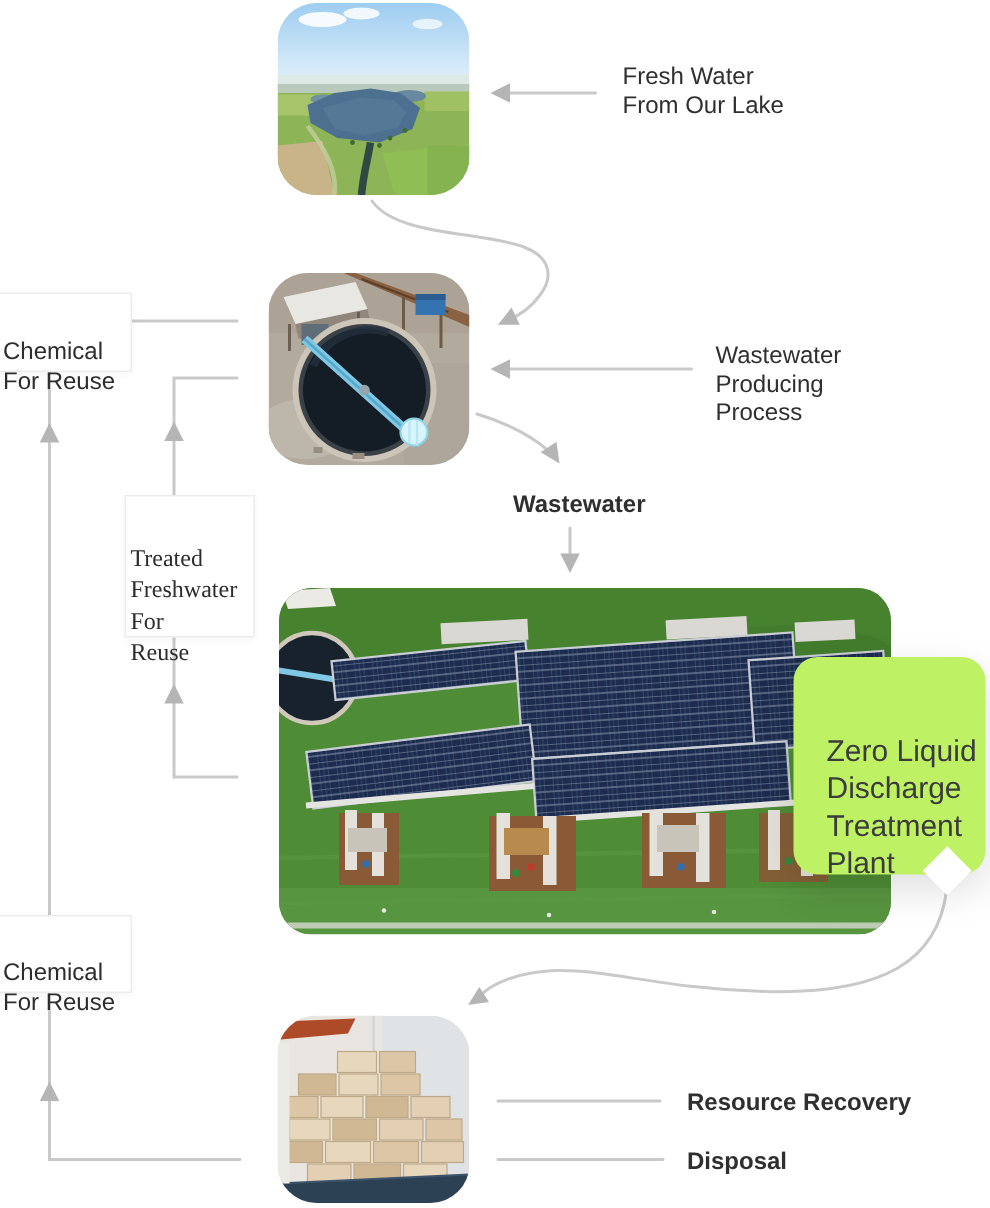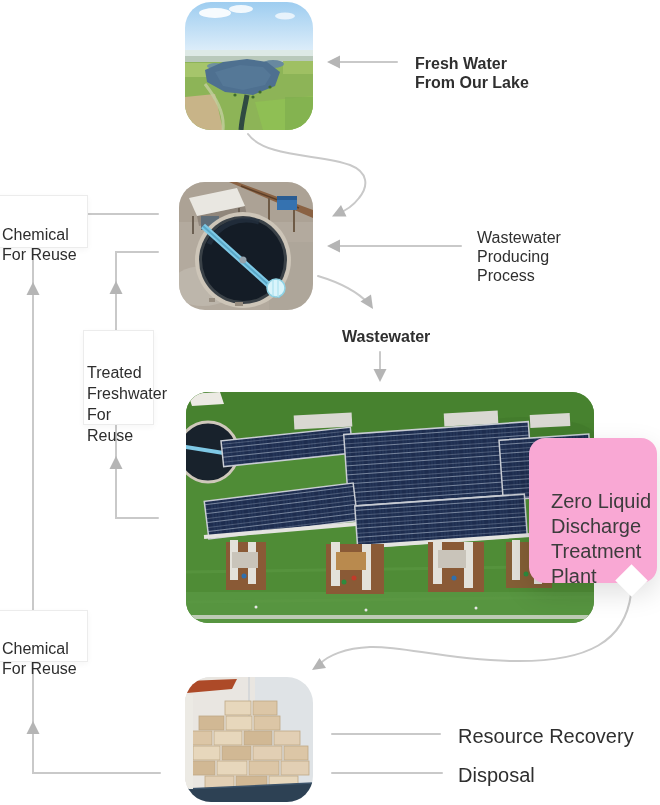--- a/index.html
+++ b/index.html
@@ -237,7 +237,7 @@
     <div class="bubble-tail"></div>
   </div>
 
-  <div class="label" style="left:415px;top:54px;font-weight:bold;">Fresh Water
+  <div class="label" style="left:415px;top:42px;">Fresh Water
 From Our Lake</div>
 
   <div class="label" style="left:477px;top:228px;">Wastewater

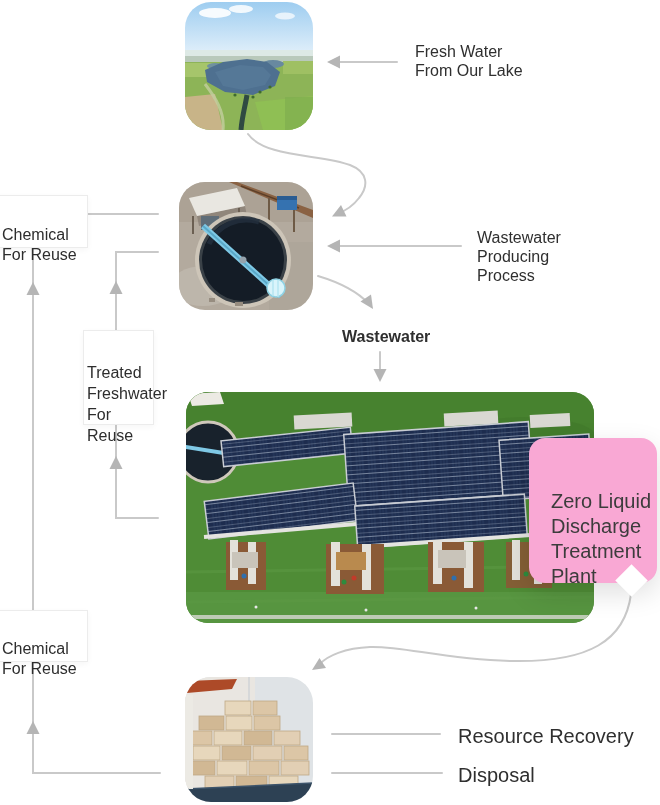--- a/index.html
+++ b/index.html
@@ -217,7 +217,7 @@
 For Reuse</span>
   </div>
 
-  <div class="wbox" style="left:83px;top:330px;width:71px;height:95px;padding:10px 0 0 3px;box-sizing:border-box;line-height:21px;">
+  <div class="wbox" style="left:83px;top:330px;width:87px;height:95px;padding:10px 0 0 3px;box-sizing:border-box;line-height:21px;font-family:Liberation Serif, serif;">
     <span>Treated
 Freshwater
 For

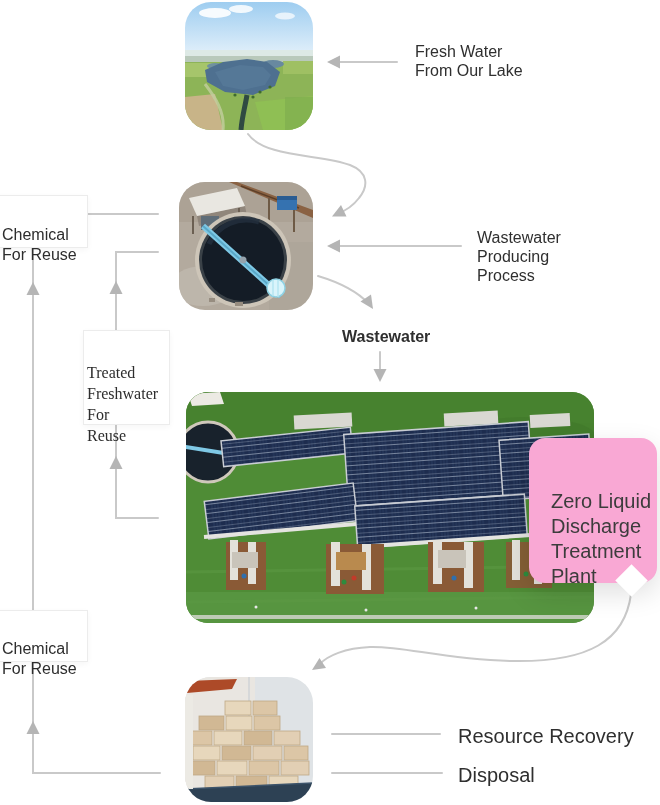--- a/index.html
+++ b/index.html
@@ -15,7 +15,7 @@
   .wbox{position:absolute;z-index:2;background:#ffffff;border:1px solid #ececec;
         box-shadow:0 2px 6px rgba(0,0,0,0.04);color:#2d2d2d;white-space:pre-line;
         font-size:16px;line-height:20px;}
-  .bubble{position:absolute;z-index:2;background:#f9a8d4;border-radius:16px;
+  .bubble{position:absolute;z-index:2;background:#bef264;border-radius:16px;
           box-shadow:0 10px 28px rgba(0,0,0,0.13);color:#3c3c3c;white-space:pre-line;
           font-size:20px;line-height:25px;}
   .bubble-tail{position:absolute;right:14px;bottom:-9px;width:23px;height:23px;

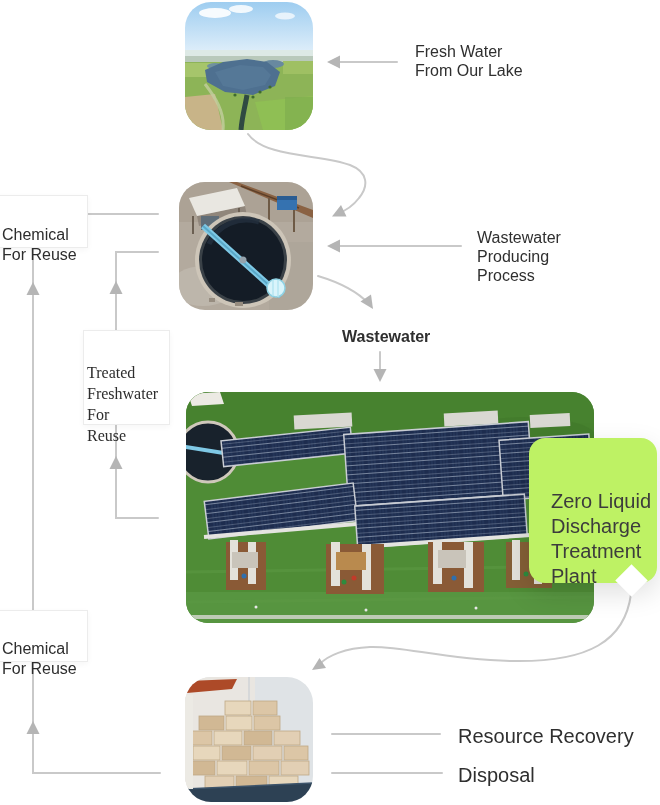--- a/index.html
+++ b/index.html
@@ -10,7 +10,7 @@
   #wires{position:absolute;left:0;top:0;z-index:1;}
   .label{position:absolute;z-index:2;color:#2f2f2f;white-space:pre-line;
          font-size:16px;line-height:19px;font-weight:500;}
-  .small-label{font-size:20px;line-height:20px;font-weight:400;}
+  .small-label{font-size:16px;line-height:20px;font-weight:700;}
   .wastewater{font-weight:700;font-size:16px;}
   .wbox{position:absolute;z-index:2;background:#ffffff;border:1px solid #ececec;
         box-shadow:0 2px 6px rgba(0,0,0,0.04);color:#2d2d2d;white-space:pre-line;

